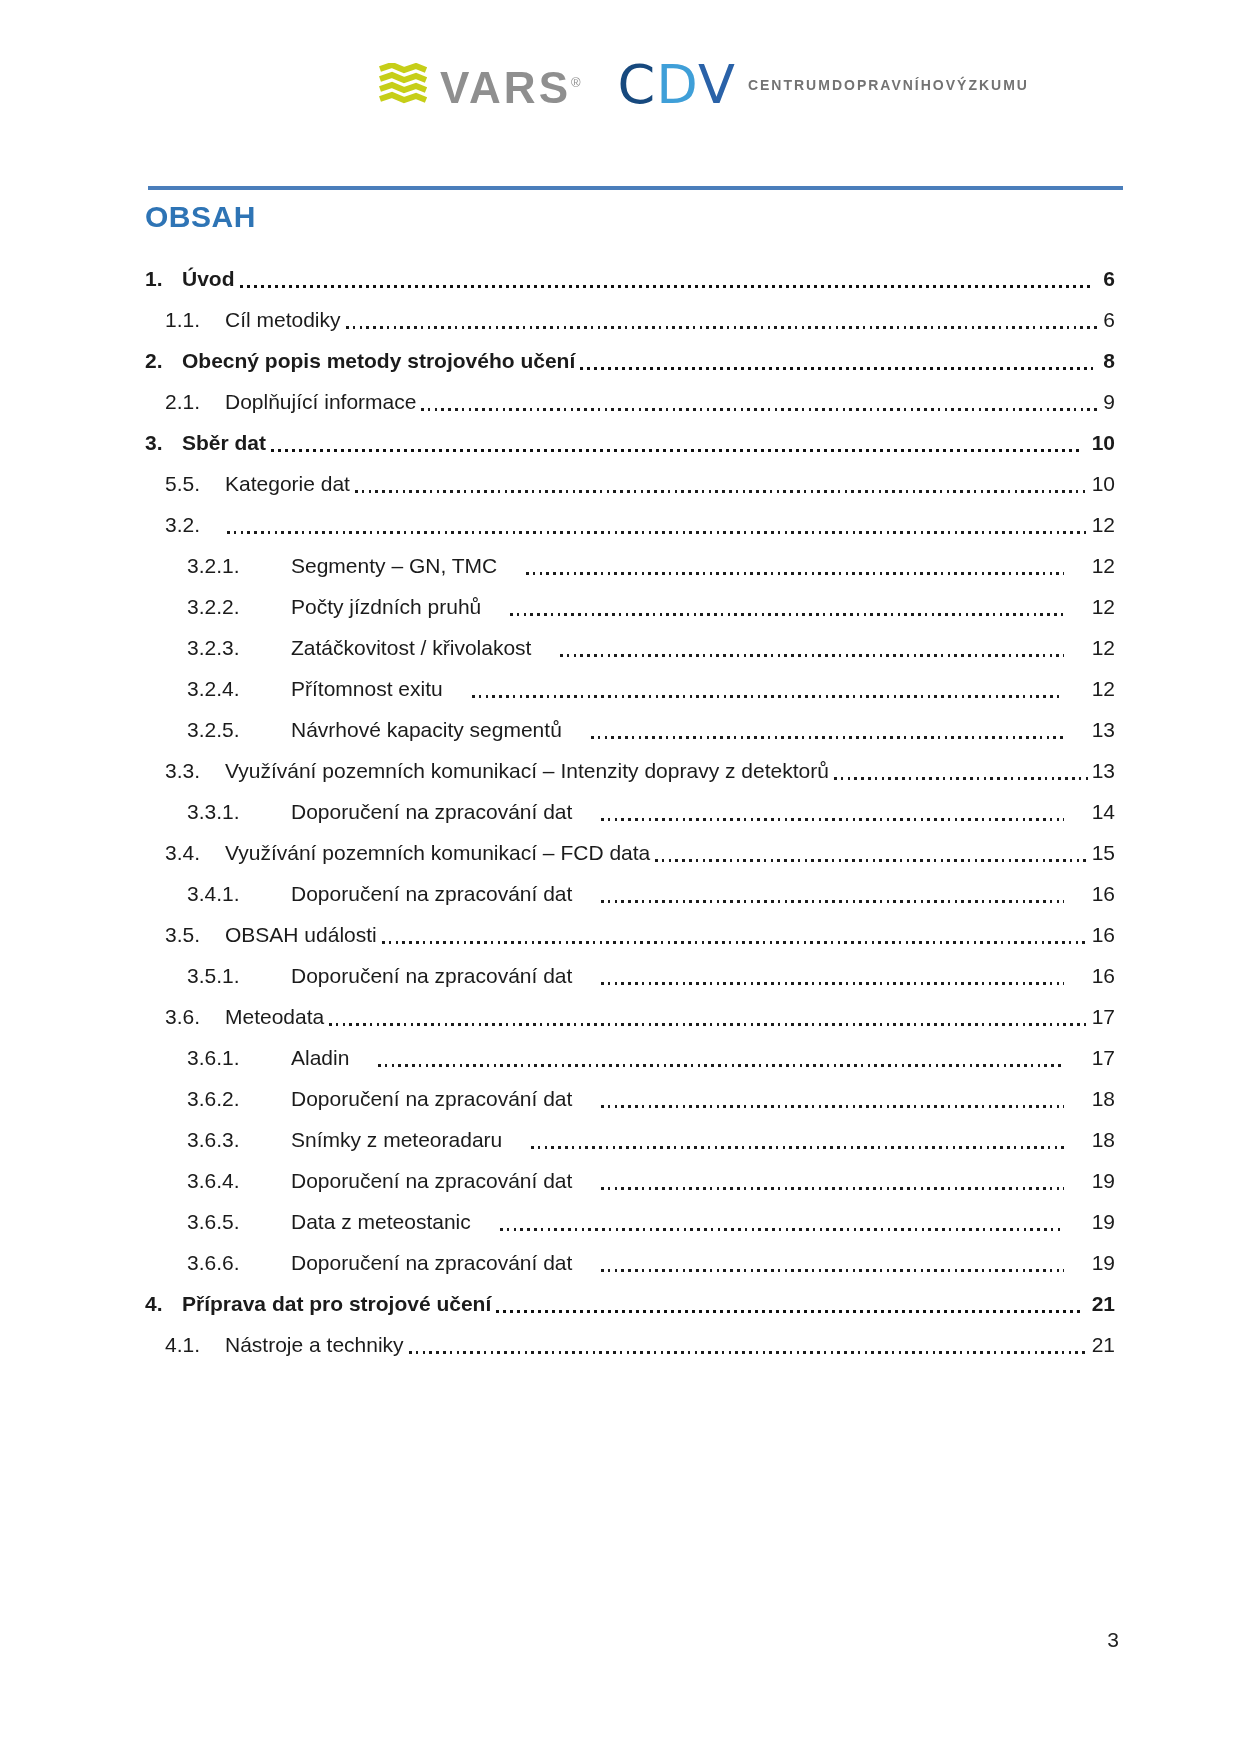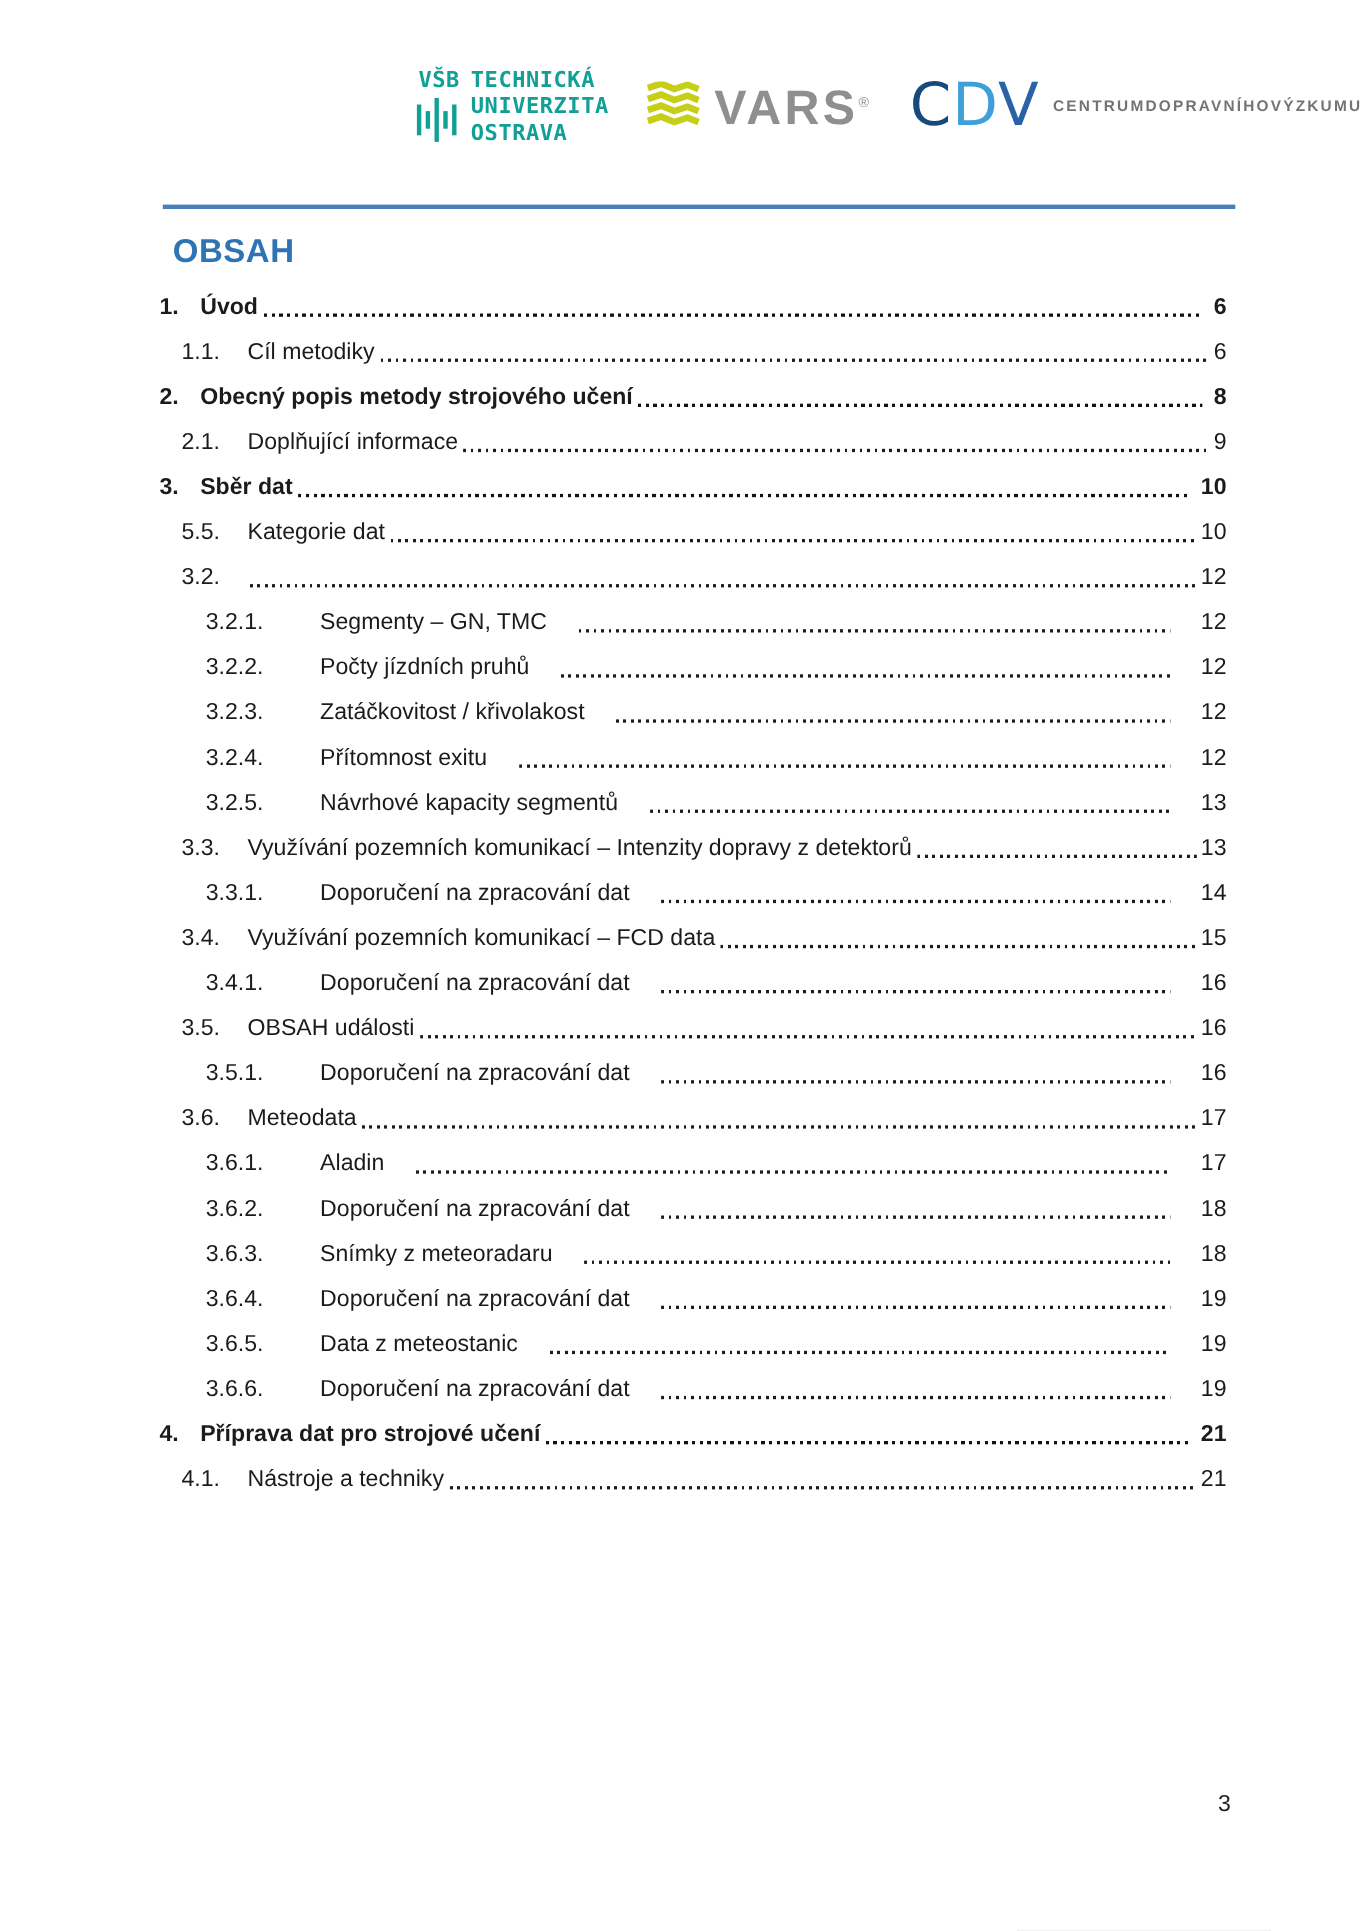--- a/index.html
+++ b/index.html
@@ -88,25 +88,6 @@
 
   <div class="logo-row">
 
-    <div class="vsb">
-      <div class="vsb-left">
-        <span class="vsb-name">VŠB</span>
-        <svg width="40" height="46" viewBox="0 0 40 46">
-          <g fill="#12a096">
-            <rect x="1" y="9" width="4" height="28"></rect>
-            <rect x="9" y="15" width="4" height="16"></rect>
-            <rect x="17" y="3" width="4" height="40"></rect>
-            <rect x="25" y="15" width="4" height="16"></rect>
-            <rect x="33" y="9" width="4" height="28"></rect>
-          </g>
-        </svg>
-      </div>
-      <div class="vsb-right">
-        <span>TECHNICKÁ</span>
-        <span>UNIVERZITA</span>
-        <span>OSTRAVA</span>
-      </div>
-    </div>
 
     <div class="vars">
       <svg width="50" height="44" viewBox="0 0 50 44">

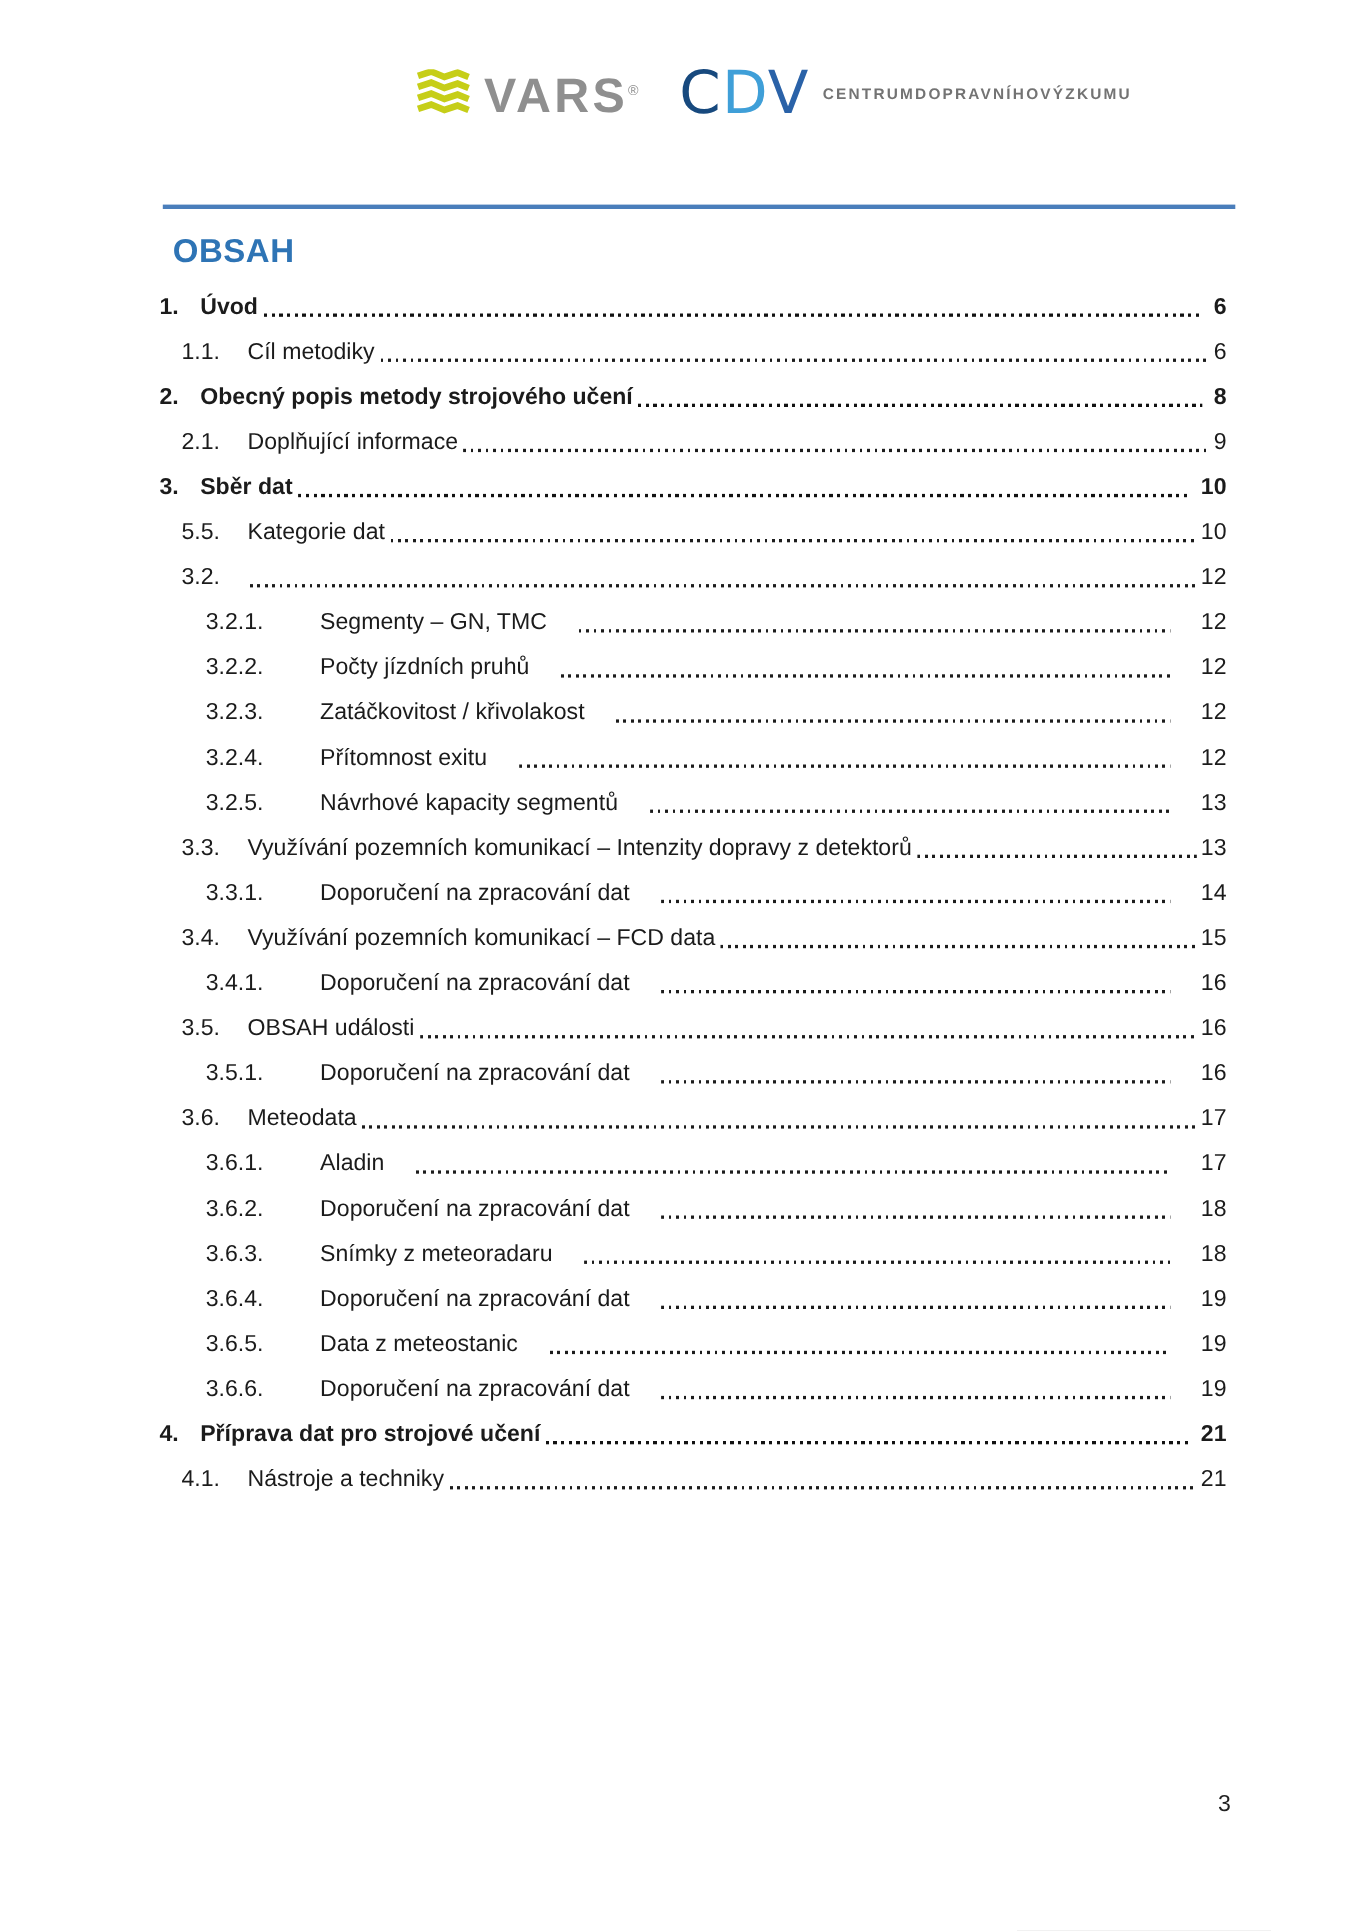--- a/index.html
+++ b/index.html
@@ -114,7 +114,7 @@
 
   <div class="header-rule"></div>
 
-  <h1 class="doc-title" style="margin:12px;">OBSAH</h1>
+  <h1 class="doc-title" style="margin:0;">OBSAH</h1>
 
   <div class="toc" id="toc">
       <div class="toc-entry level-1">

